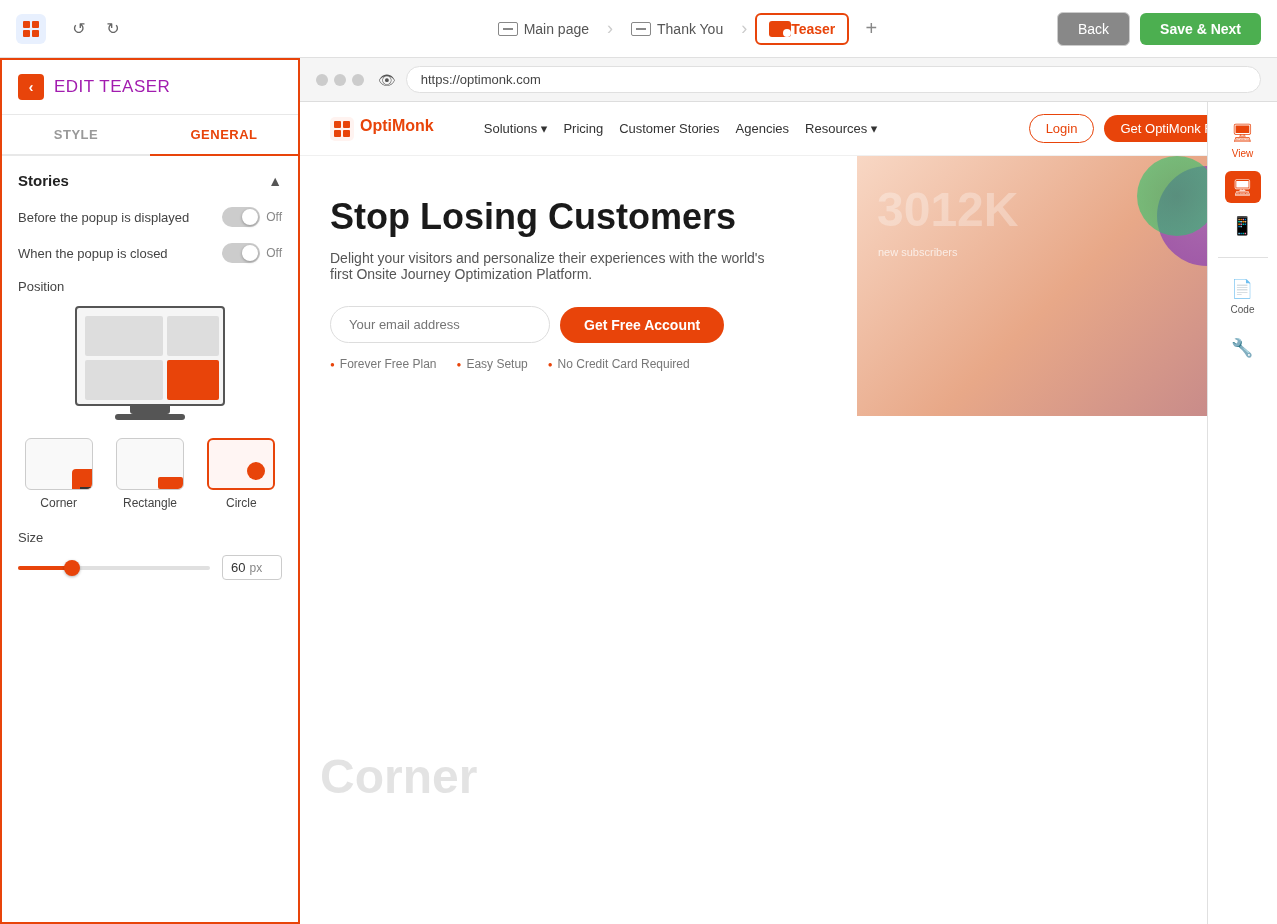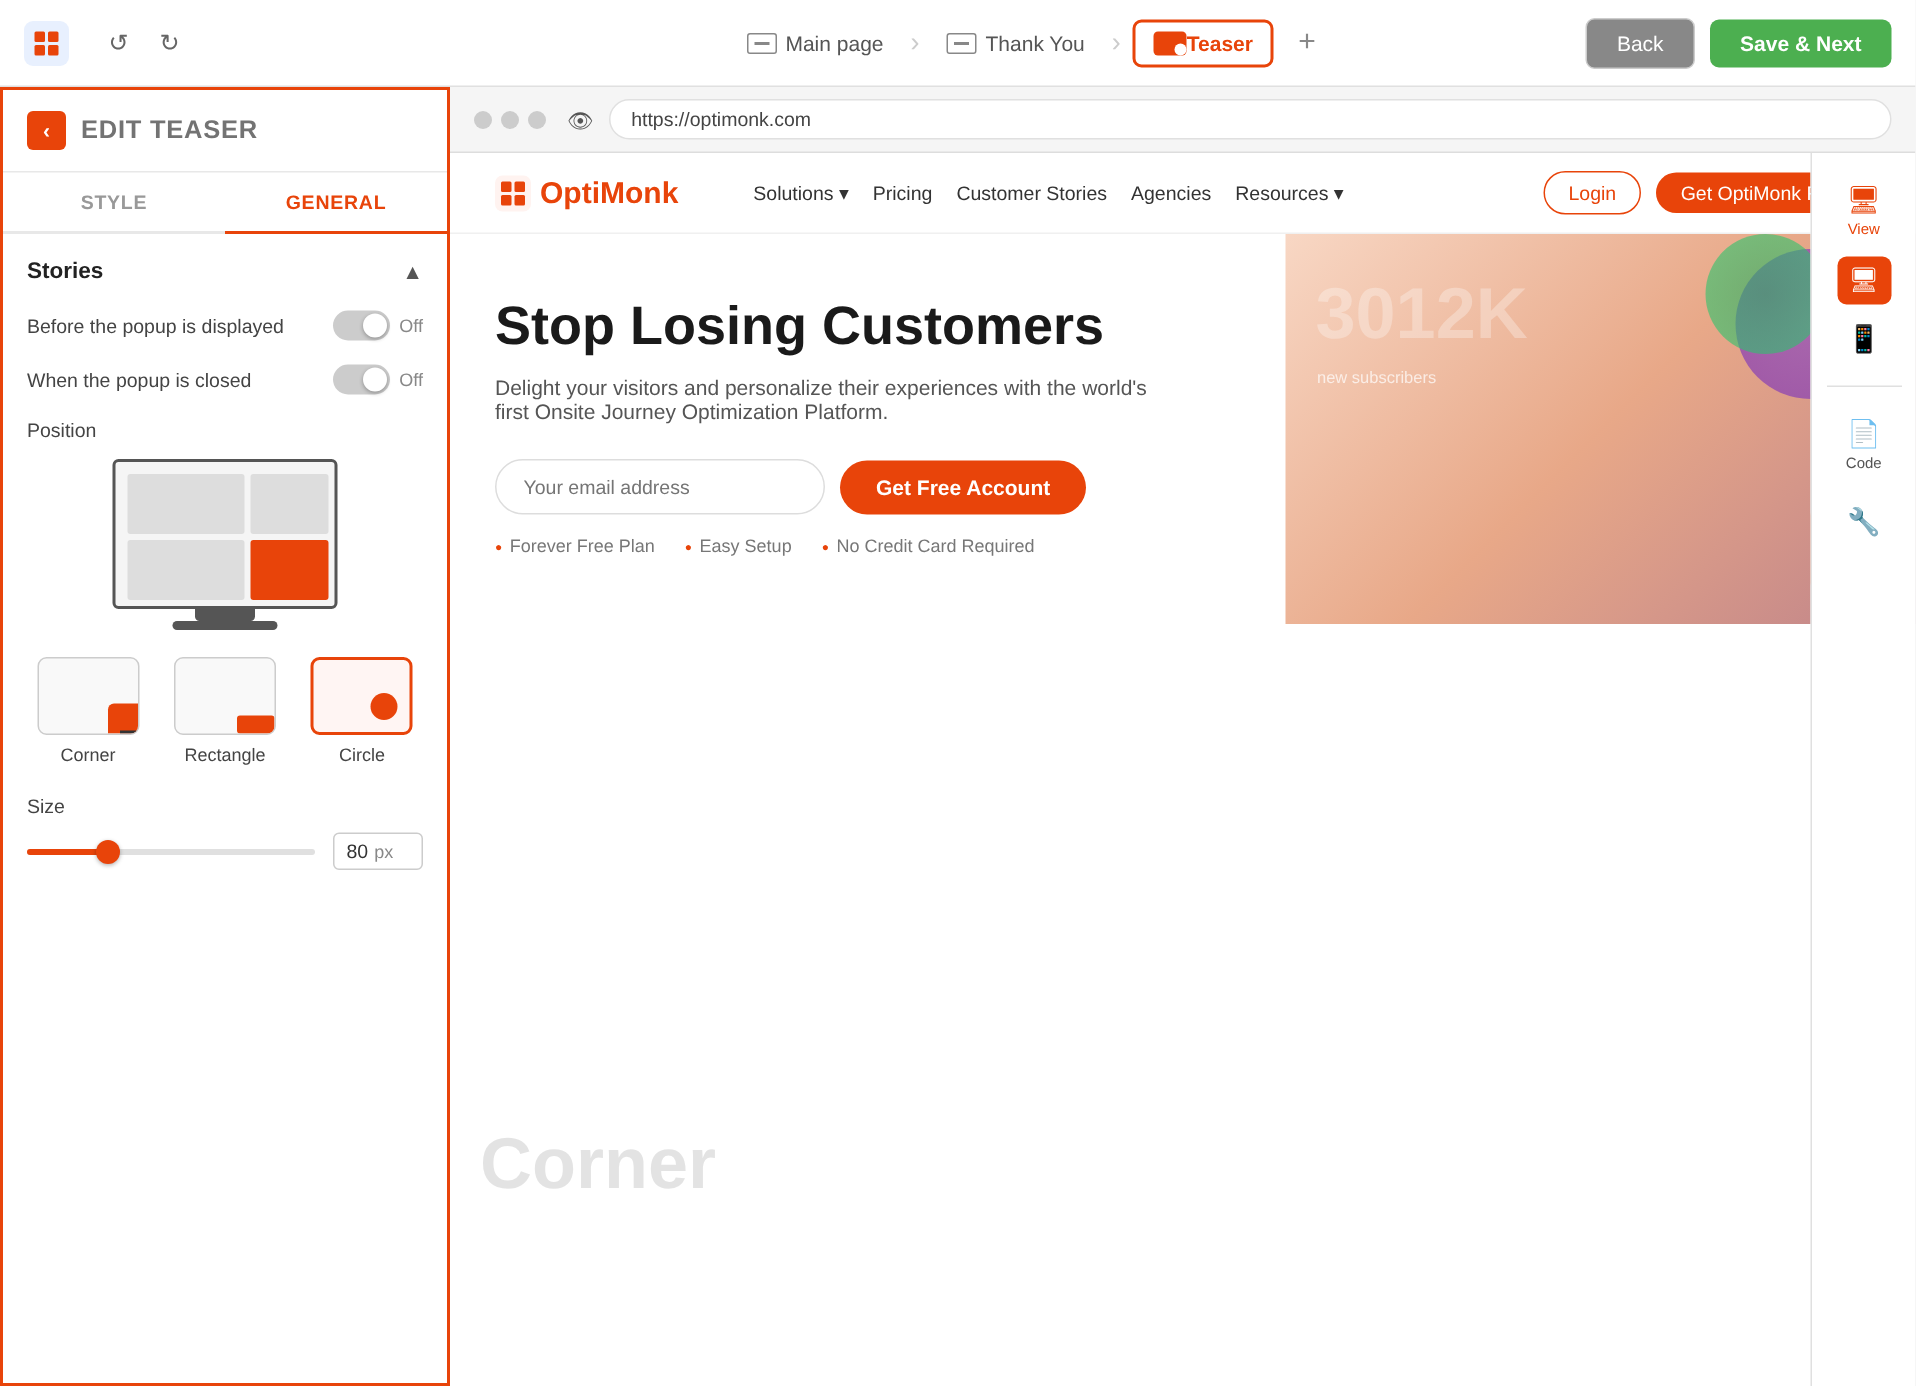--- a/index.html
+++ b/index.html
@@ -88,7 +88,7 @@
       cursor: pointer; color: #fff; font-size: 14px; font-weight: bold;
     }
     .edit-teaser-title {
-      font-size: 17px; font-weight: 700; color: #737373; text-transform: uppercase; letter-spacing: 0.5px;
+      font-size: 17px; font-weight: 400; color: #a21caf; text-transform: uppercase; letter-spacing: 0.5px;
     }
 
     .tabs-row {

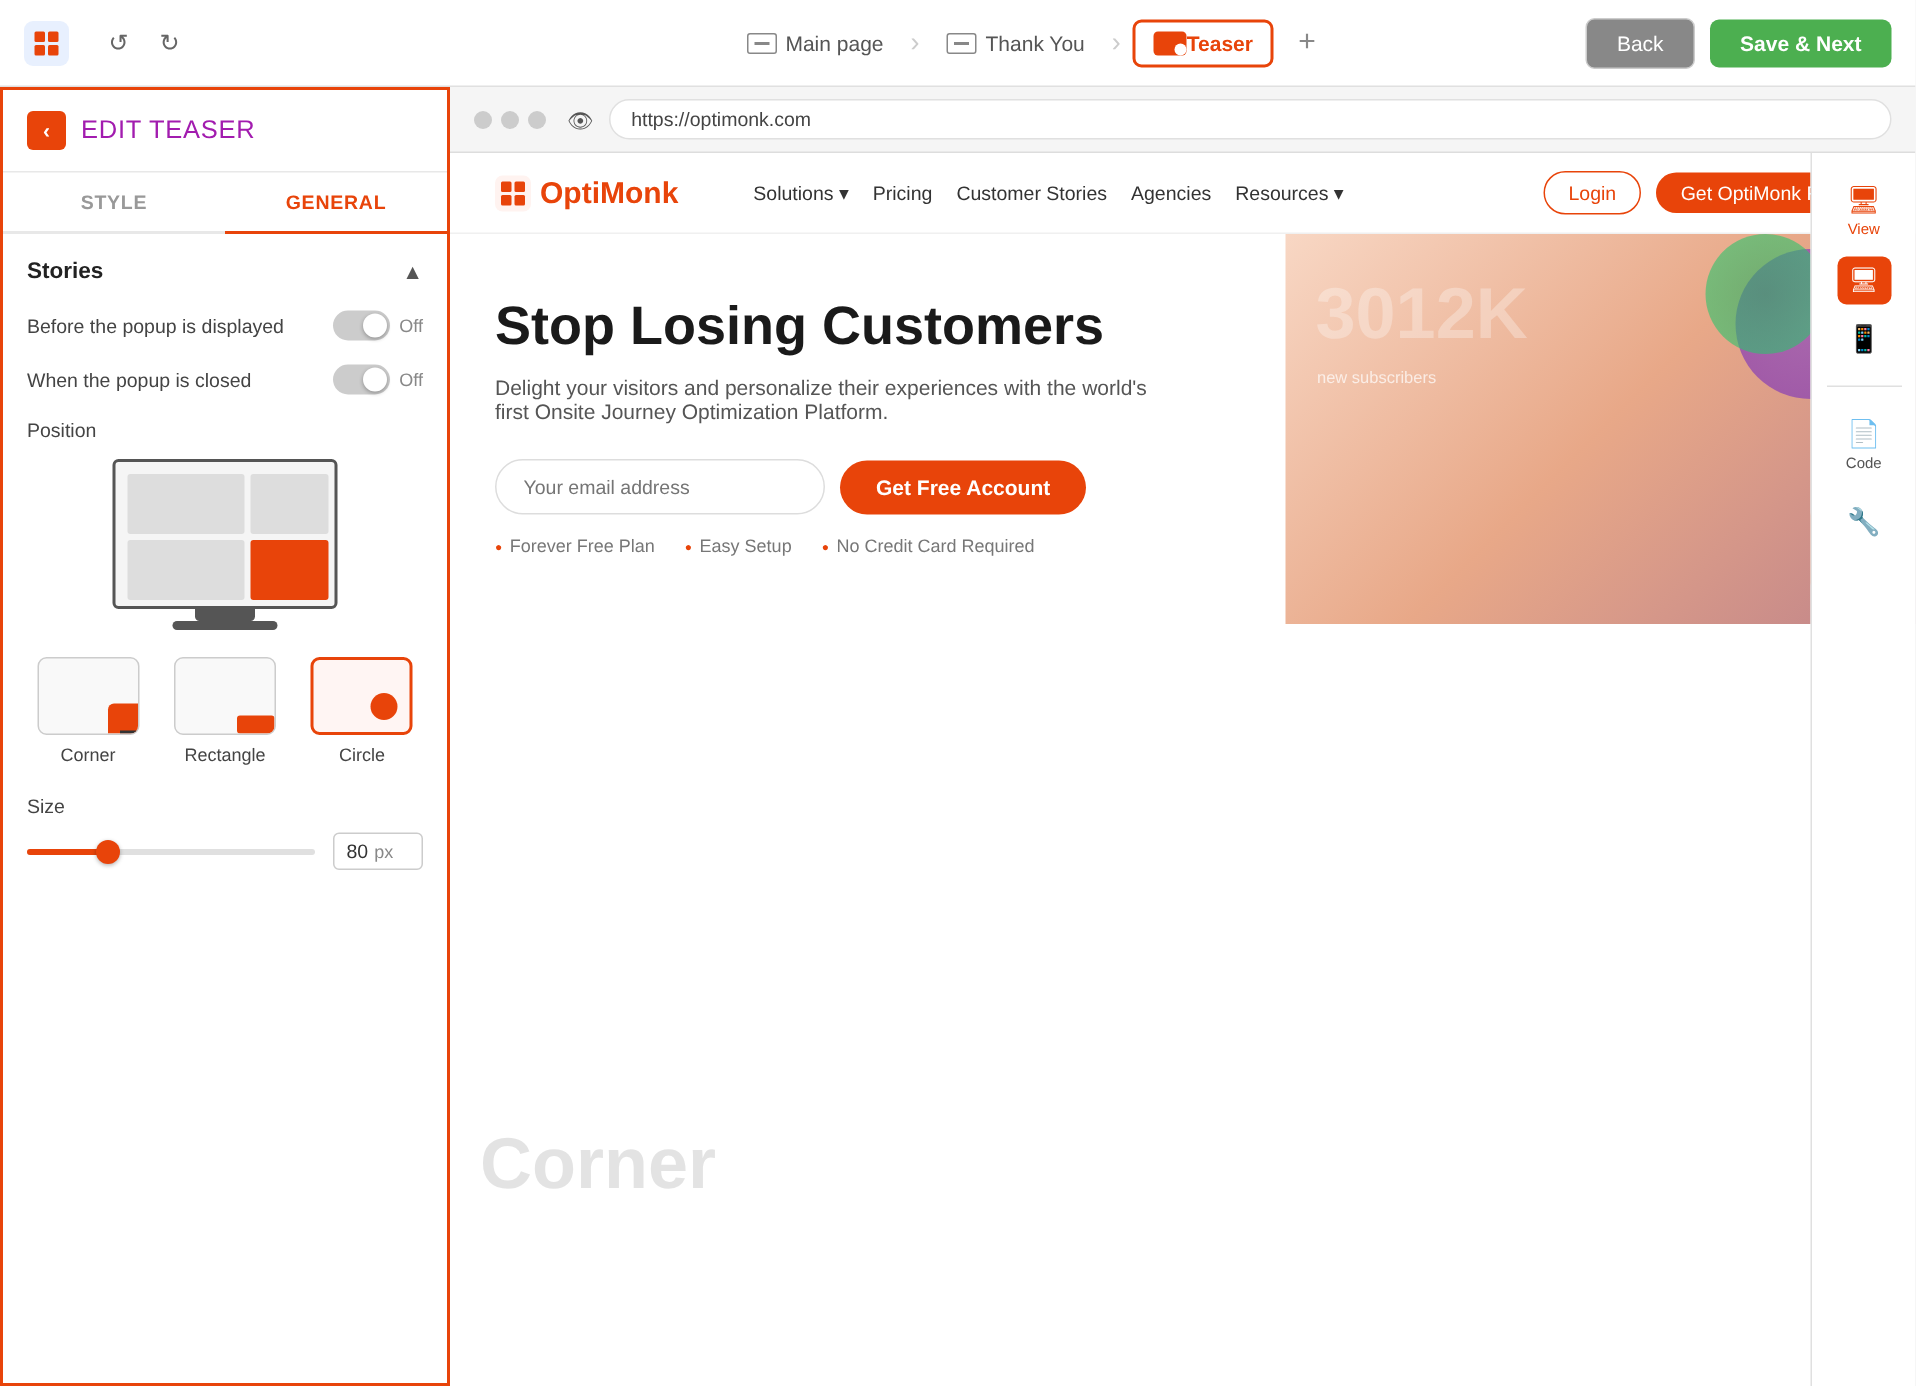--- a/index.html
+++ b/index.html
@@ -228,7 +228,7 @@
       display: flex; align-items: center; padding: 12px 30px; background: #fff;
       border-bottom: 1px solid #f0f0f0; gap: 20px;
     }
-    .om-logo { font-size: 20px; font-weight: 700; color: #e8440a; display: flex; align-items: flex-end; gap: 6px; }
+    .om-logo { font-size: 16px; font-weight: 700; color: #e8440a; display: flex; align-items: flex-start; gap: 6px; }
     .om-logo-icon {
       width: 24px; height: 24px; background: #fff3f0; border-radius: 5px;
       display: grid; grid-template-columns: 1fr 1fr; gap: 2px; padding: 4px;

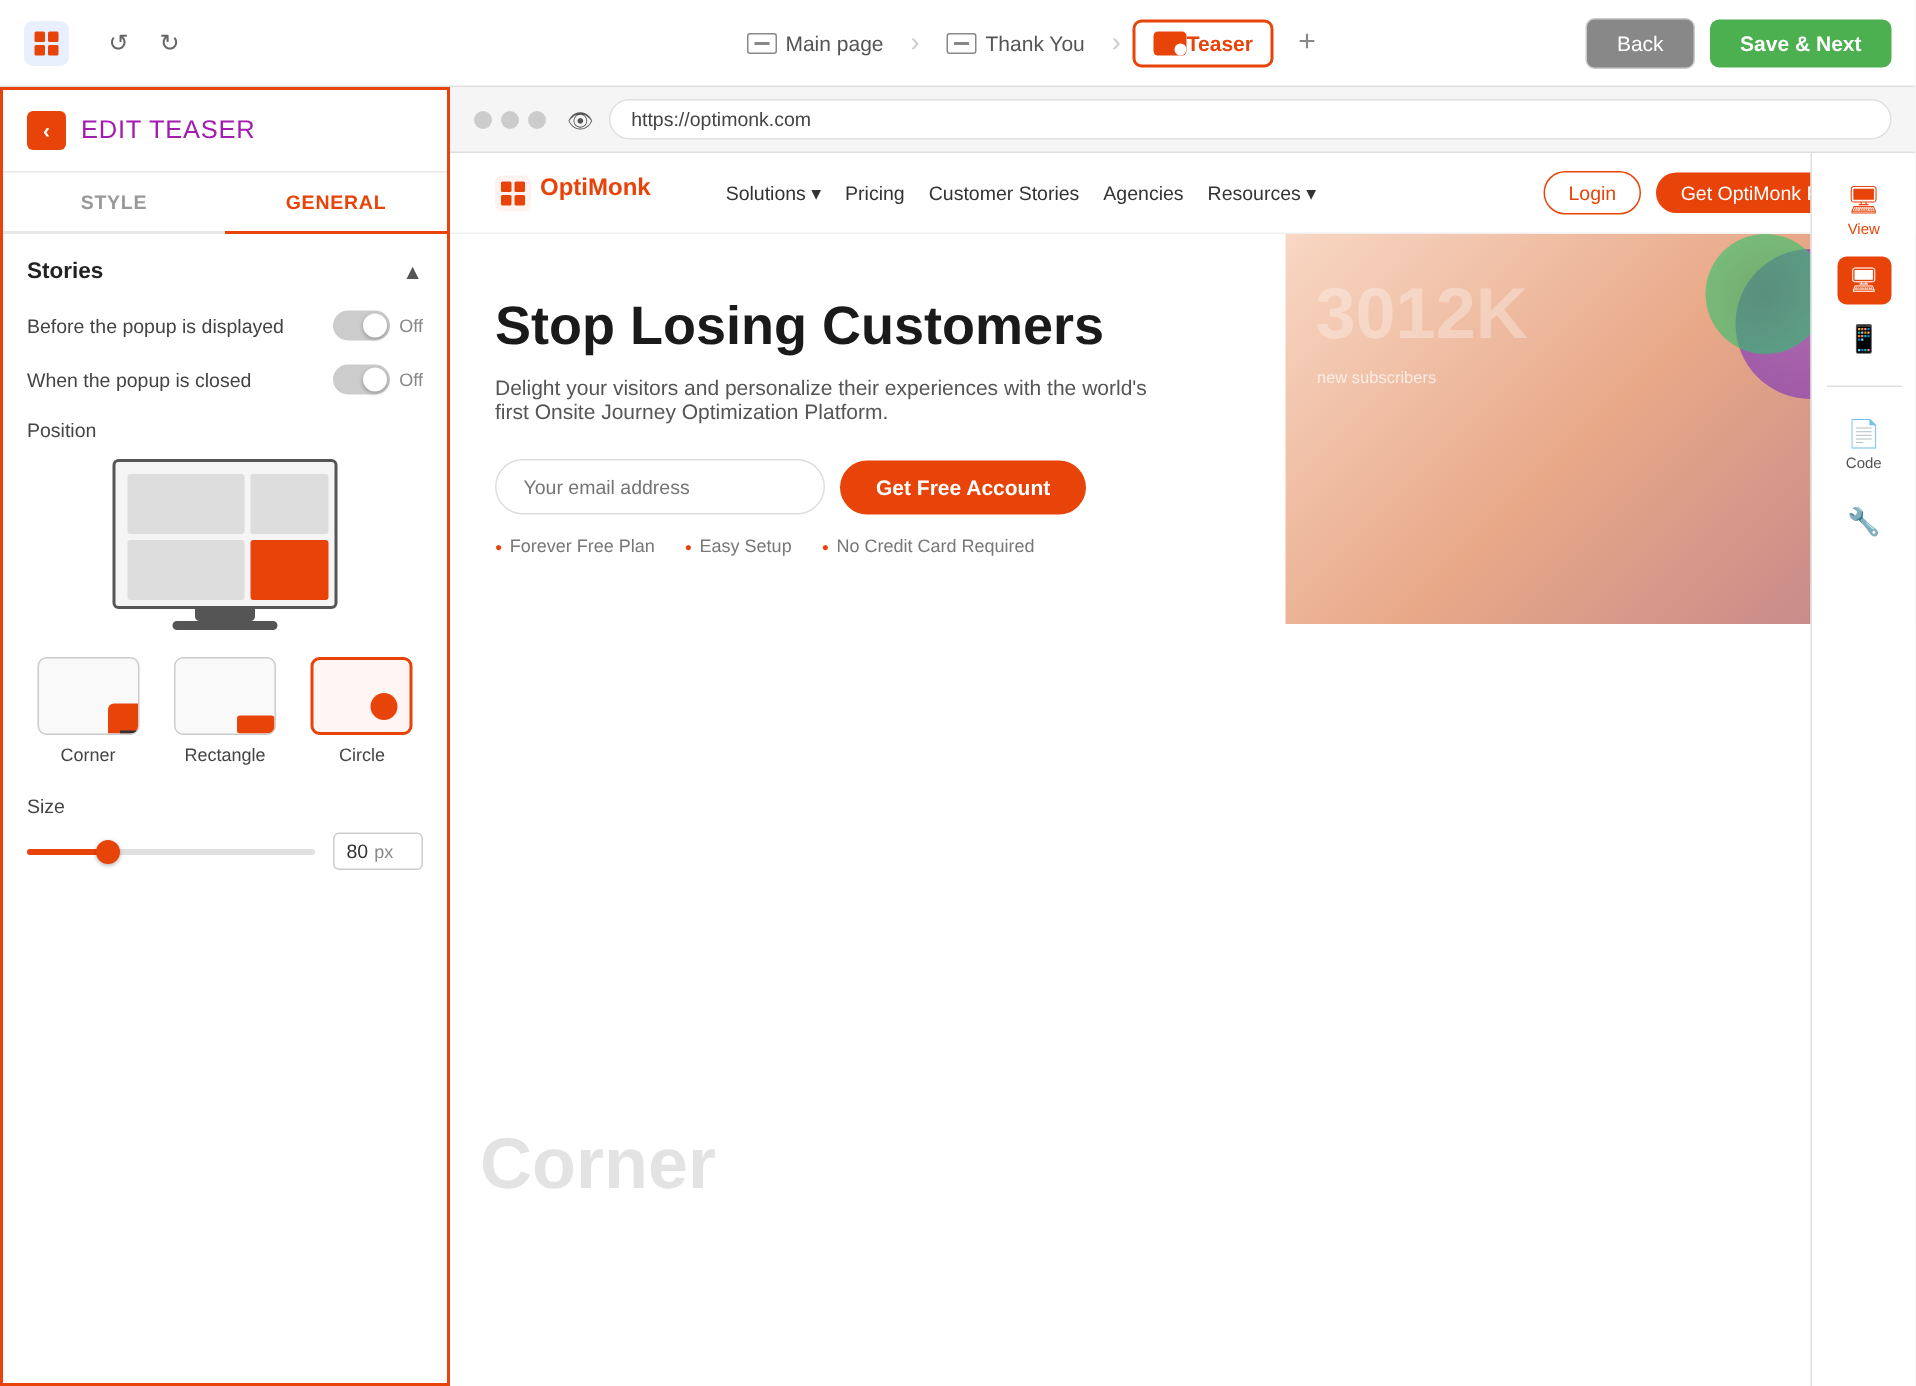--- a/index.html
+++ b/index.html
@@ -408,7 +408,7 @@
             <input type="range" style="position: absolute; top: 0px; left: 0px; width: 100%; height: 100%; opacity: 0; cursor: pointer;" value="28" min="0" max="100">
           </div>
           <div class="size-input-box">
-            <span>80</span>
+            <span>60</span>
             <span class="size-unit">px</span>
           </div>
         </div>

